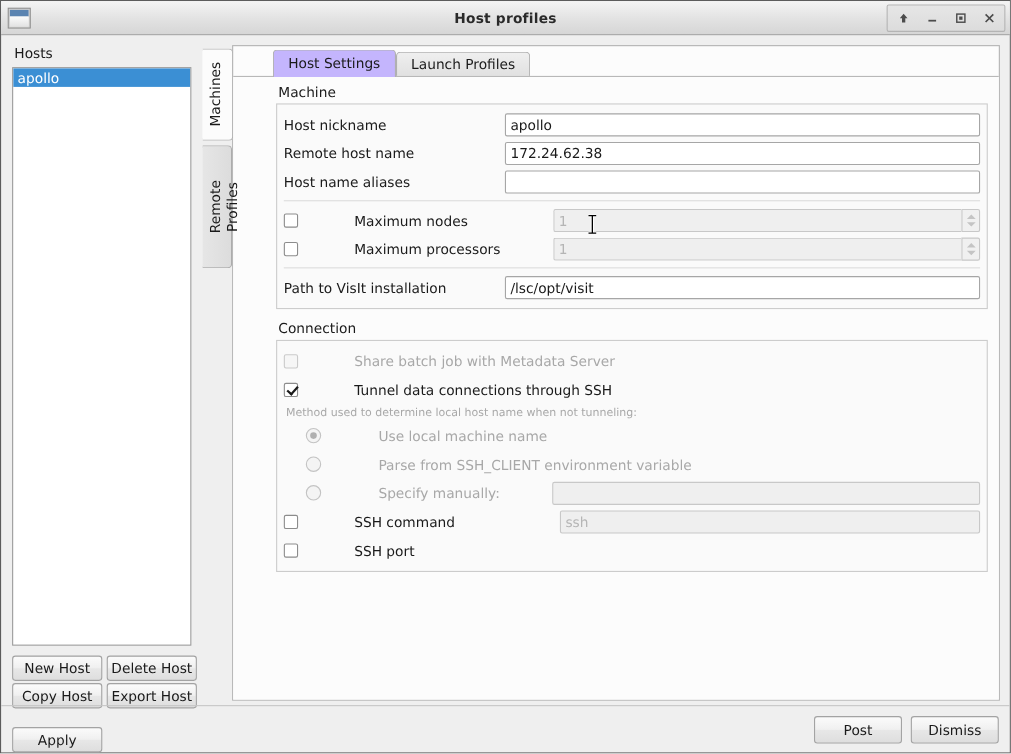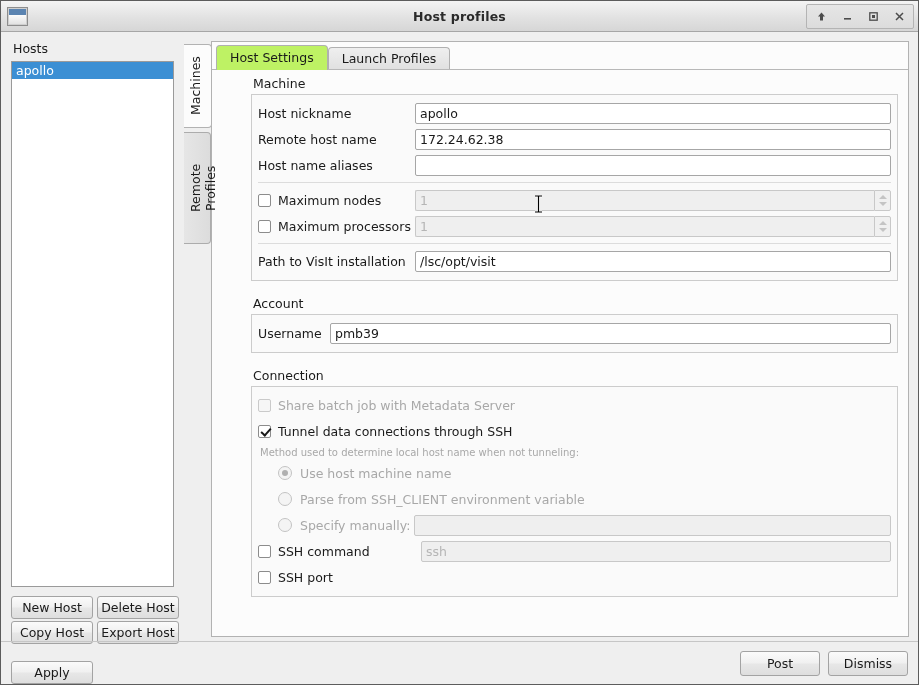--- a/index.html
+++ b/index.html
@@ -180,10 +180,11 @@
     position: relative;
   }
   .htab.selected {
-    background: #bef264;
+    background: #c4b5fd;
     height: 25px; line-height: 24px;
     border-color: #b0b0b0;
     z-index: 2;
+    margin-left: 32px;
   }
   .tab-content {
     flex: 1 1 auto;

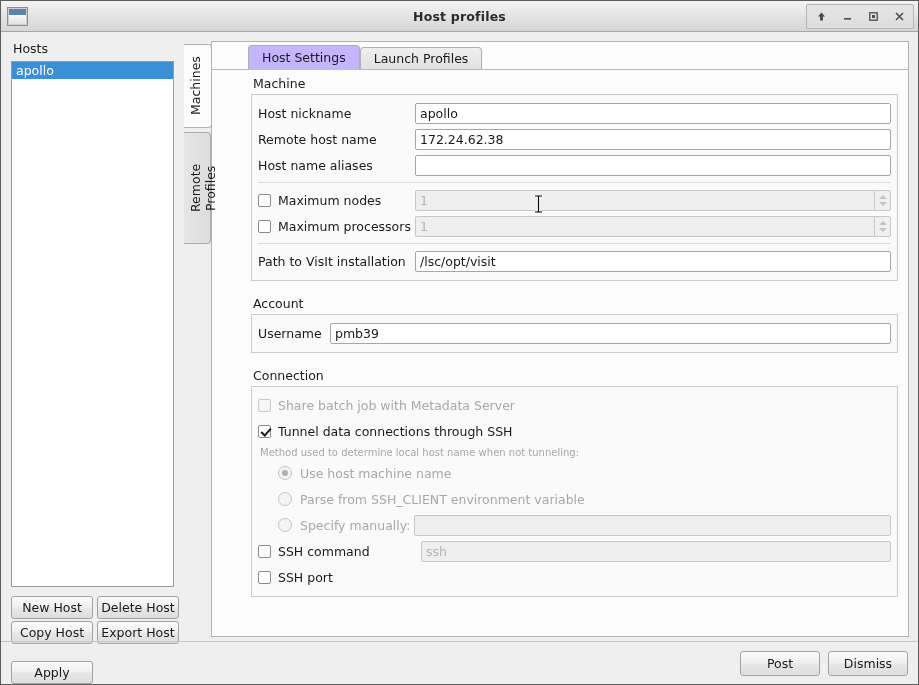--- a/index.html
+++ b/index.html
@@ -196,7 +196,7 @@
   }
 
   
-  .group { margin-bottom: 15px; padding-left: 29px; }
+  .group { margin-bottom: 10px; padding-left: 29px; }
   .group-title {
     font-size: 12.5px;
     color: #1a1a1a;

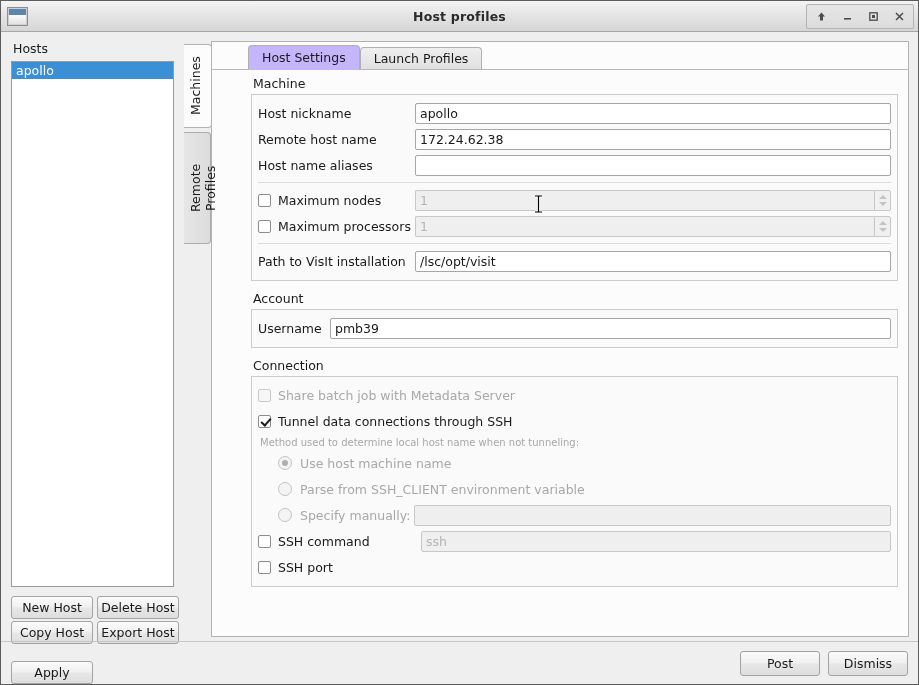--- a/index.html
+++ b/index.html
@@ -211,6 +211,7 @@
   .row {
     display: flex; align-items: center;
     height: 26px;
+    gap: 44px;
   }
   .row .lbl {
     font-size: 12.5px; color: #1a1a1a;

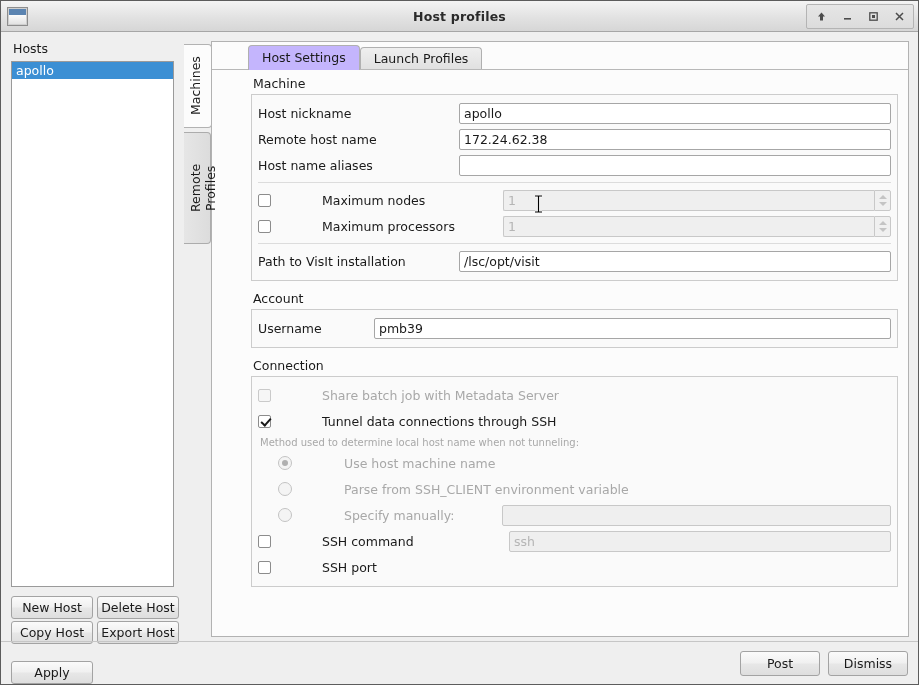--- a/index.html
+++ b/index.html
@@ -439,15 +439,6 @@
               </div>
             </div>
 
-            <div class="group">
-              <div class="group-title">Account</div>
-              <div class="group-box">
-                <div class="row">
-                  <div class="lbl" style="width:72px">Username</div>
-                  <div class="field">pmb39</div>
-                </div>
-              </div>
-            </div>
 
             <div class="group">
               <div class="group-title">Connection</div>

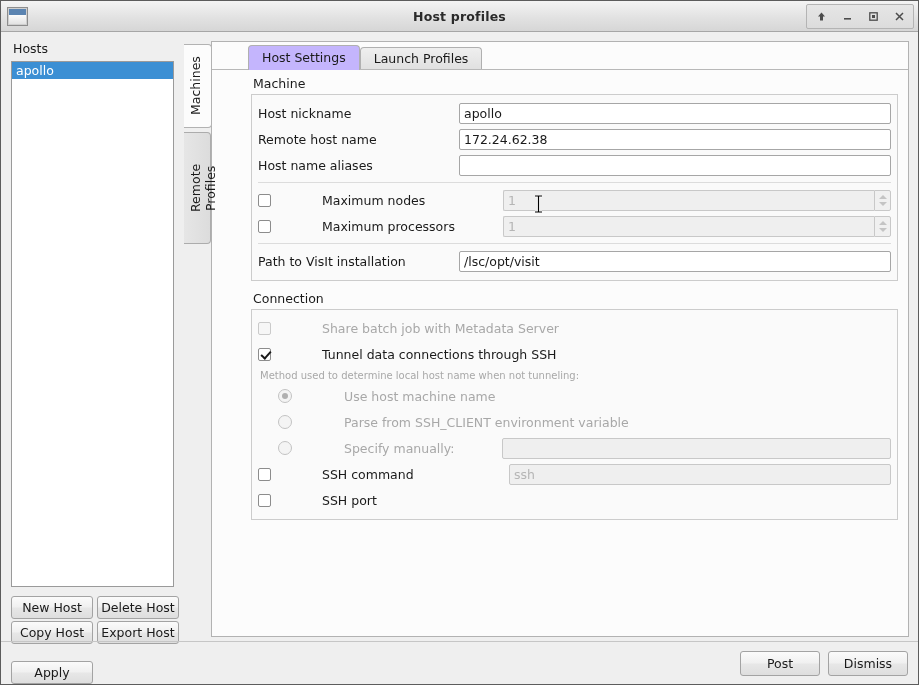--- a/index.html
+++ b/index.html
@@ -458,7 +458,7 @@
 
                 <div class="row disabled indent">
                   <div class="rb checked"></div>
-                  <div class="lbl">Use host machine name</div>
+                  <div class="lbl">Use local machine name</div>
                 </div>
 
                 <div class="row disabled indent">

